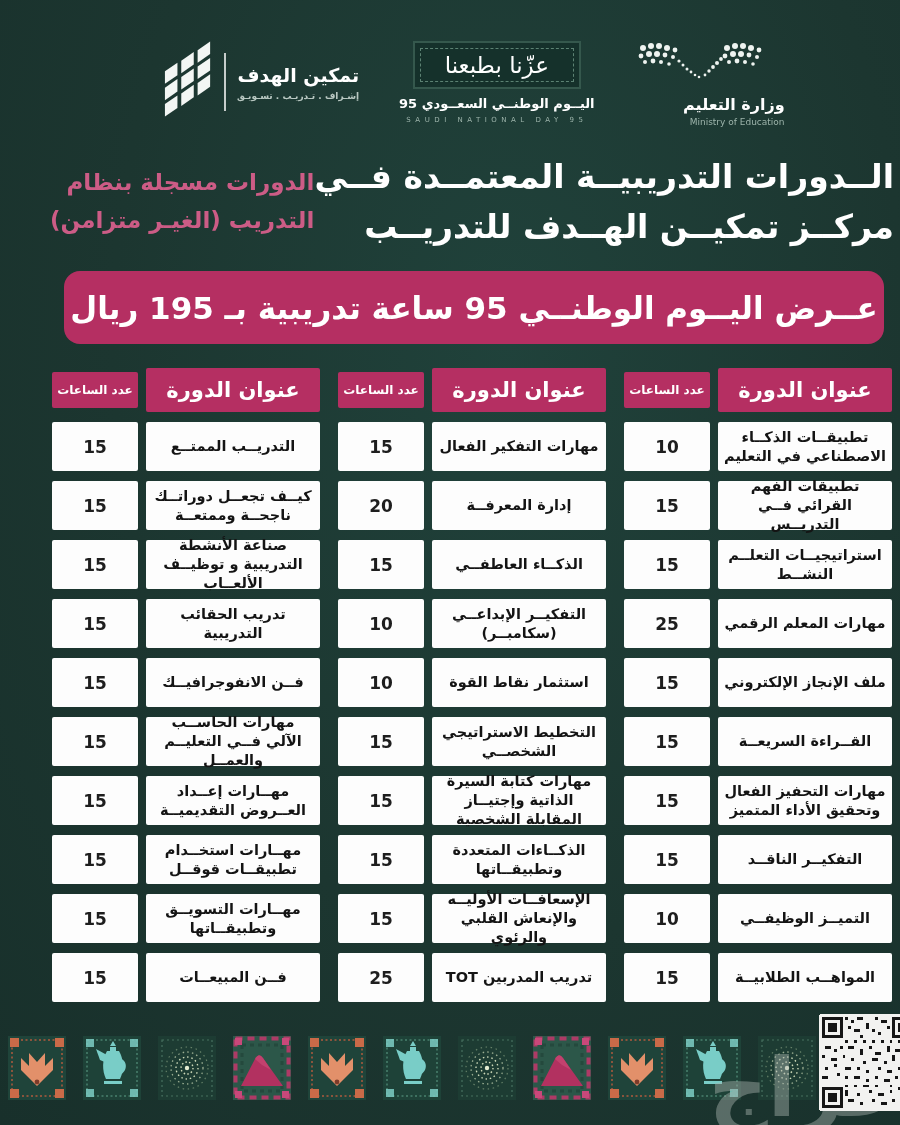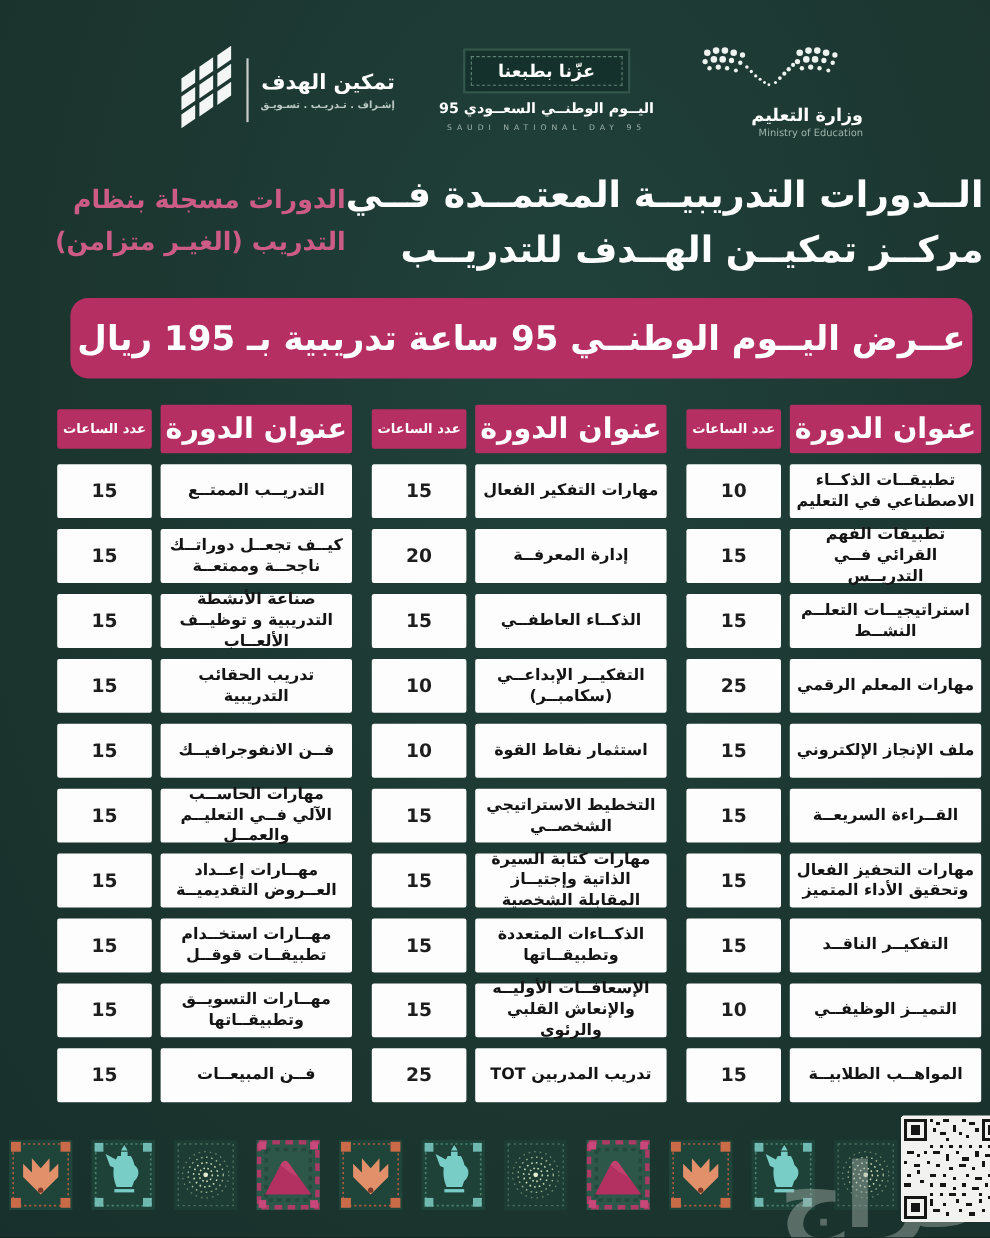--- a/index.html
+++ b/index.html
@@ -17,7 +17,7 @@
   .tamkeen-sub{color:#b9c8c2;font-size:9px;margin-top:5px;letter-spacing:1px;font-weight:bold;}
   .nd-logo{display:flex;flex-direction:column;align-items:center;}
   .nd-box{border:2px solid #35584d;background:#15312b;padding:5px;}
-  .nd-box-inner{border:1.5px dashed #5c8273;padding:3px 24px;color:#fff;font-weight:bold;font-size:16px;text-align:center;}
+  .nd-box-inner{border:1.5px dashed #5c8273;padding:3px 24px;color:#fff;font-weight:normal;font-size:23px;text-align:center;}
   .nd-line2{color:#fff;font-weight:bold;font-size:13px;margin-top:7px;direction:rtl;}
   .nd-line3{color:#9db4ab;font-size:7px;letter-spacing:4.5px;margin-top:5px;}
   .moe-logo{display:flex;flex-direction:column;align-items:flex-end;}

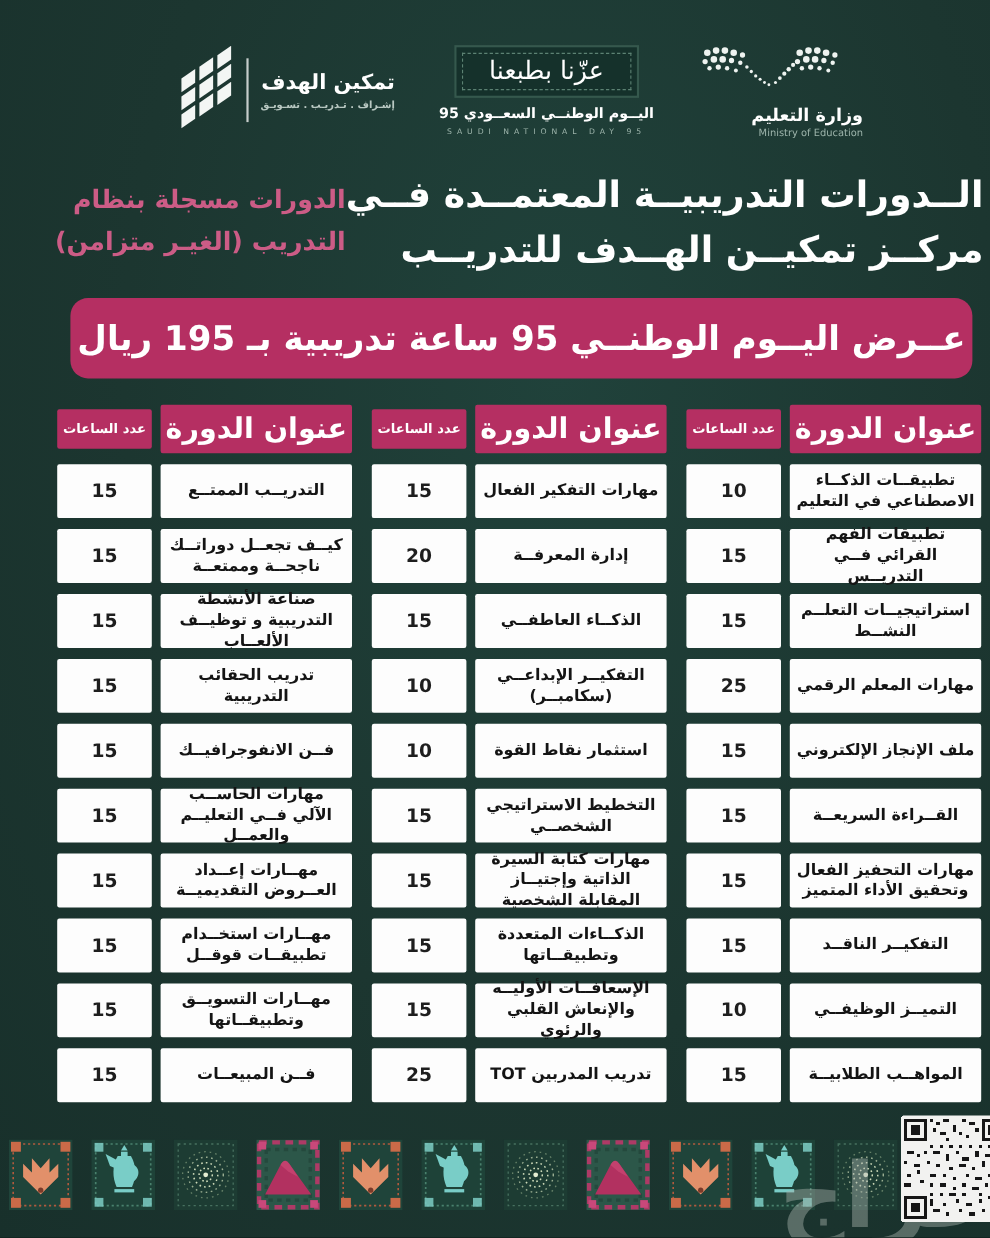--- a/index.html
+++ b/index.html
@@ -34,7 +34,7 @@
   .tables{display:flex;justify-content:space-between;padding:24px 32px 0 28px;}
   .course-table{width:268px;display:flex;flex-direction:column;gap:10px;}
   .t-header{display:flex;gap:8px;align-items:center;}
-  .t-header-title{flex:1;height:44px;background:#b52f62;border-radius:2px;color:#fff;font-weight:bold;font-size:26px;
+  .t-header-title{flex:1;height:44px;background:#b52f62;border-radius:2px;color:#fff;font-weight:bold;font-size:21px;
     display:flex;align-items:center;justify-content:center;}
   .t-header-hours{width:86px;height:36px;background:#b52f62;border-radius:2px;color:#fff;font-weight:bold;font-size:12px;
     display:flex;align-items:center;justify-content:center;}

